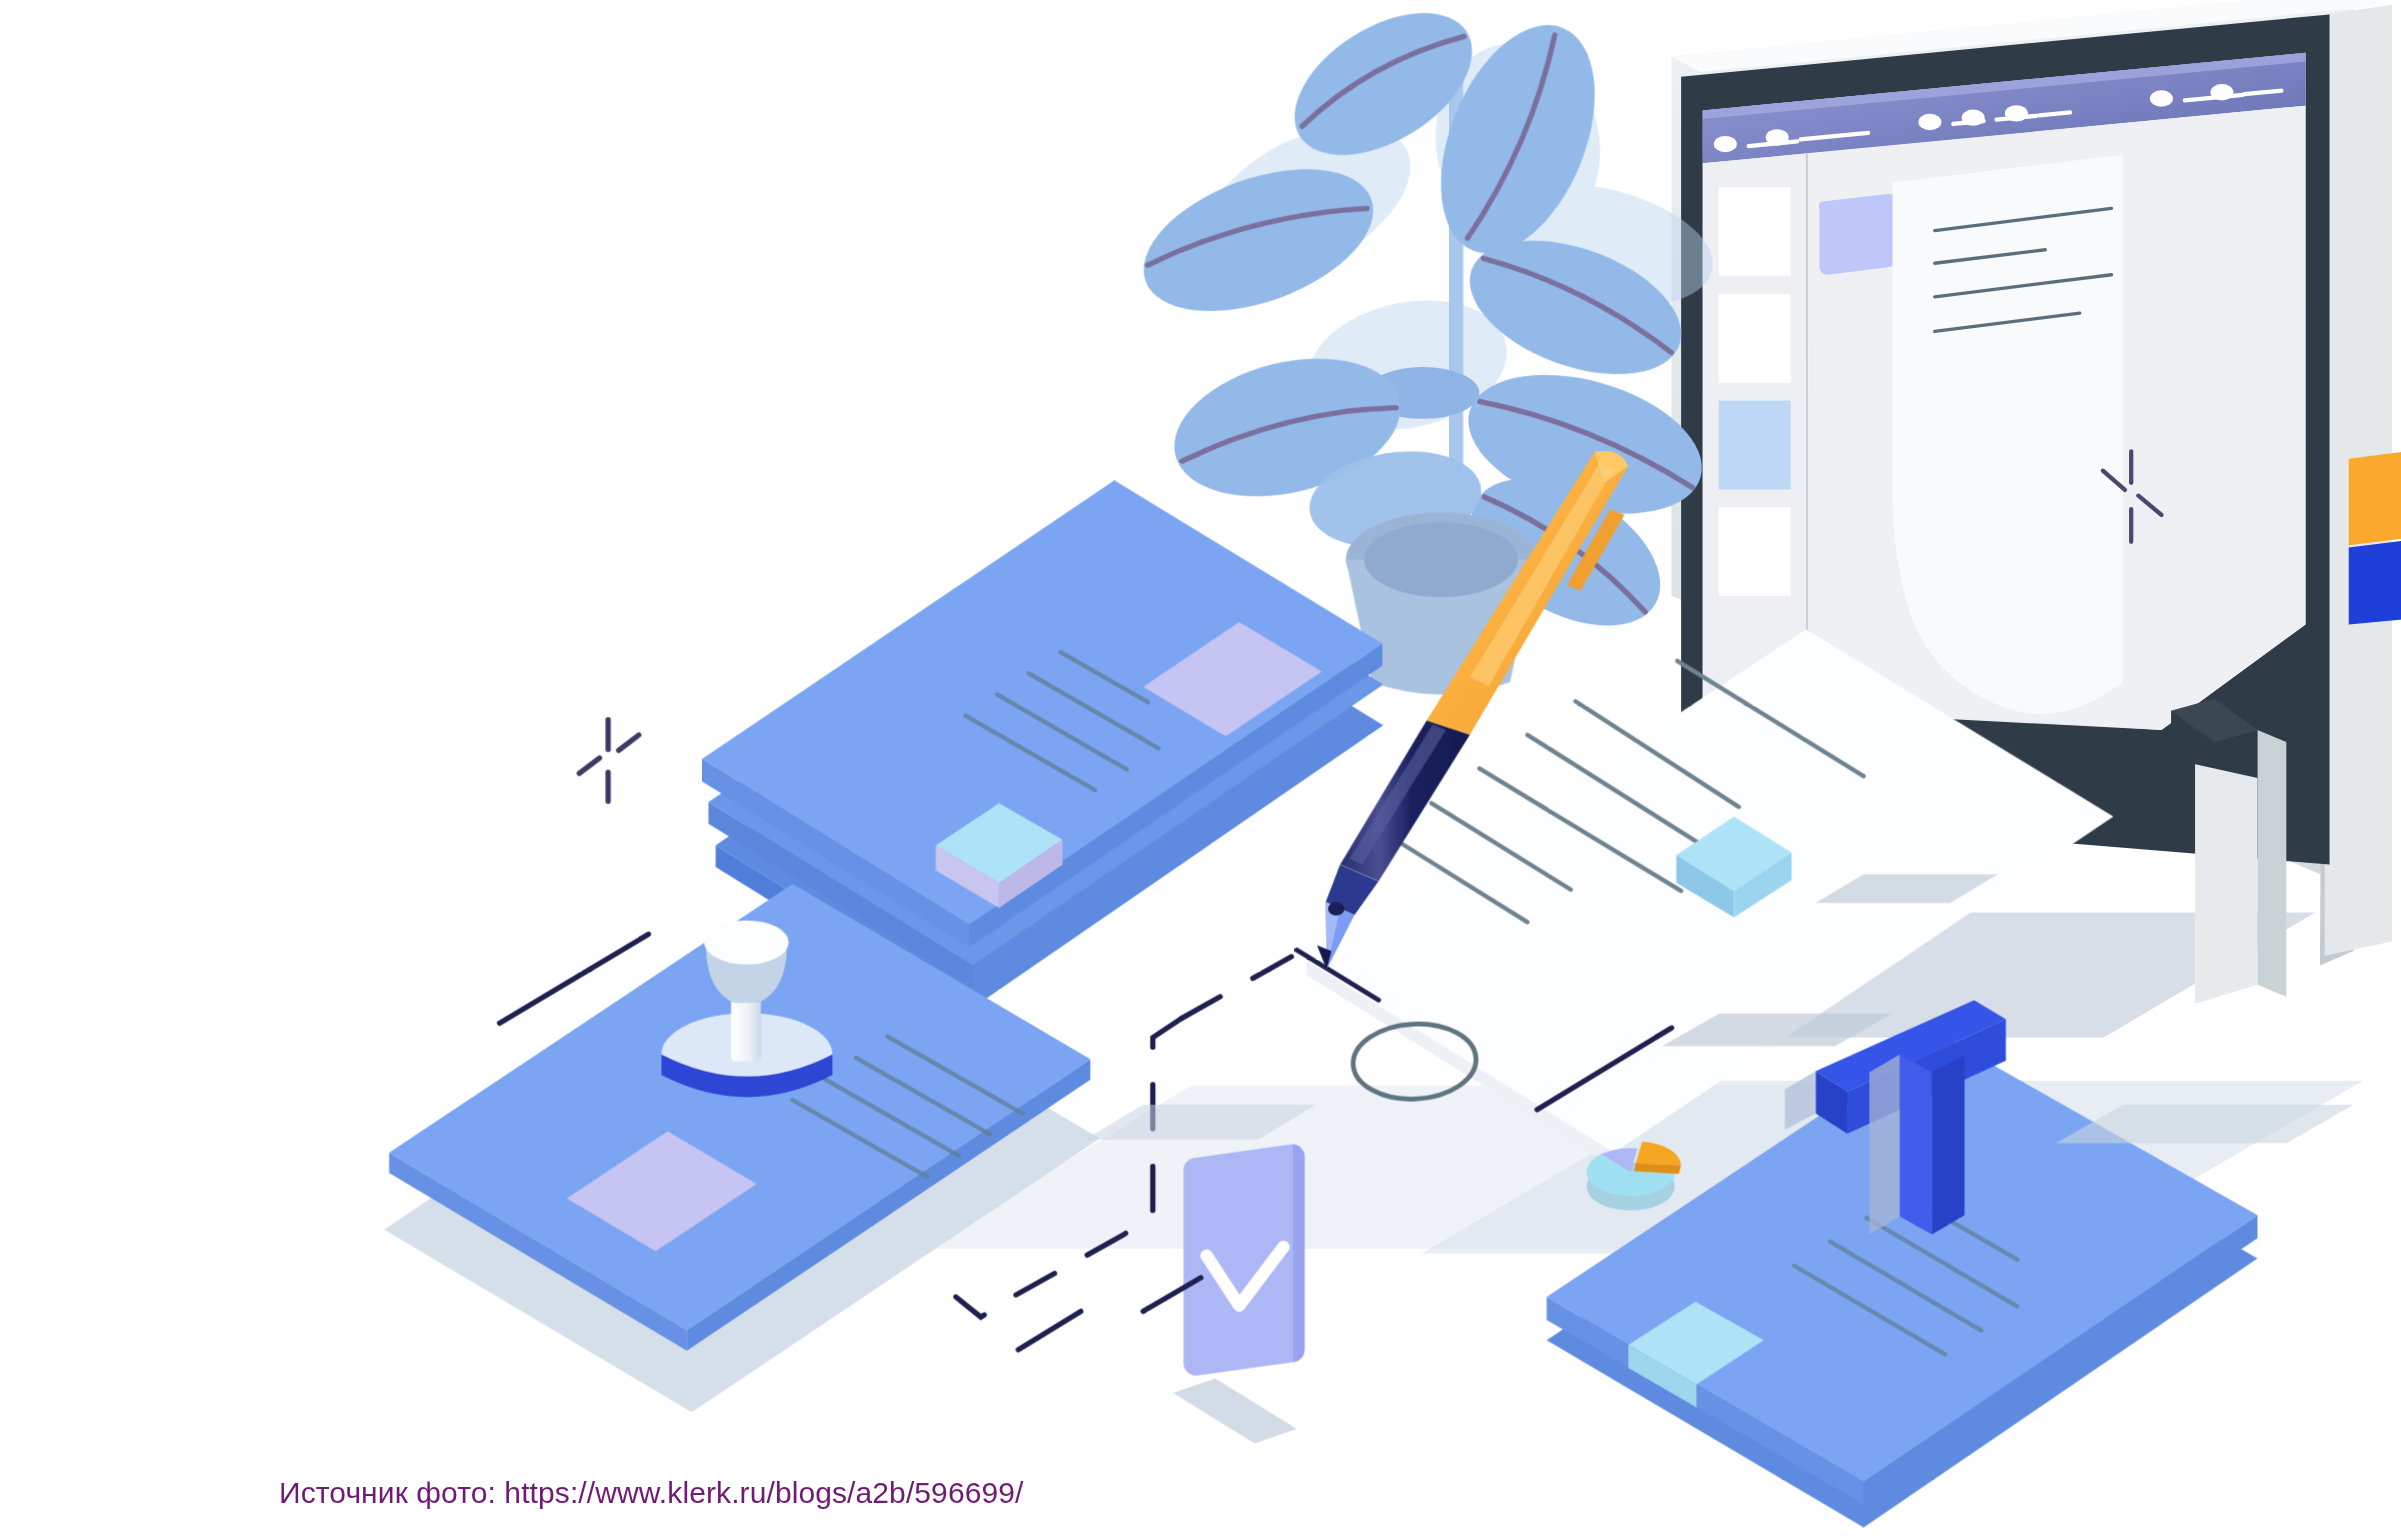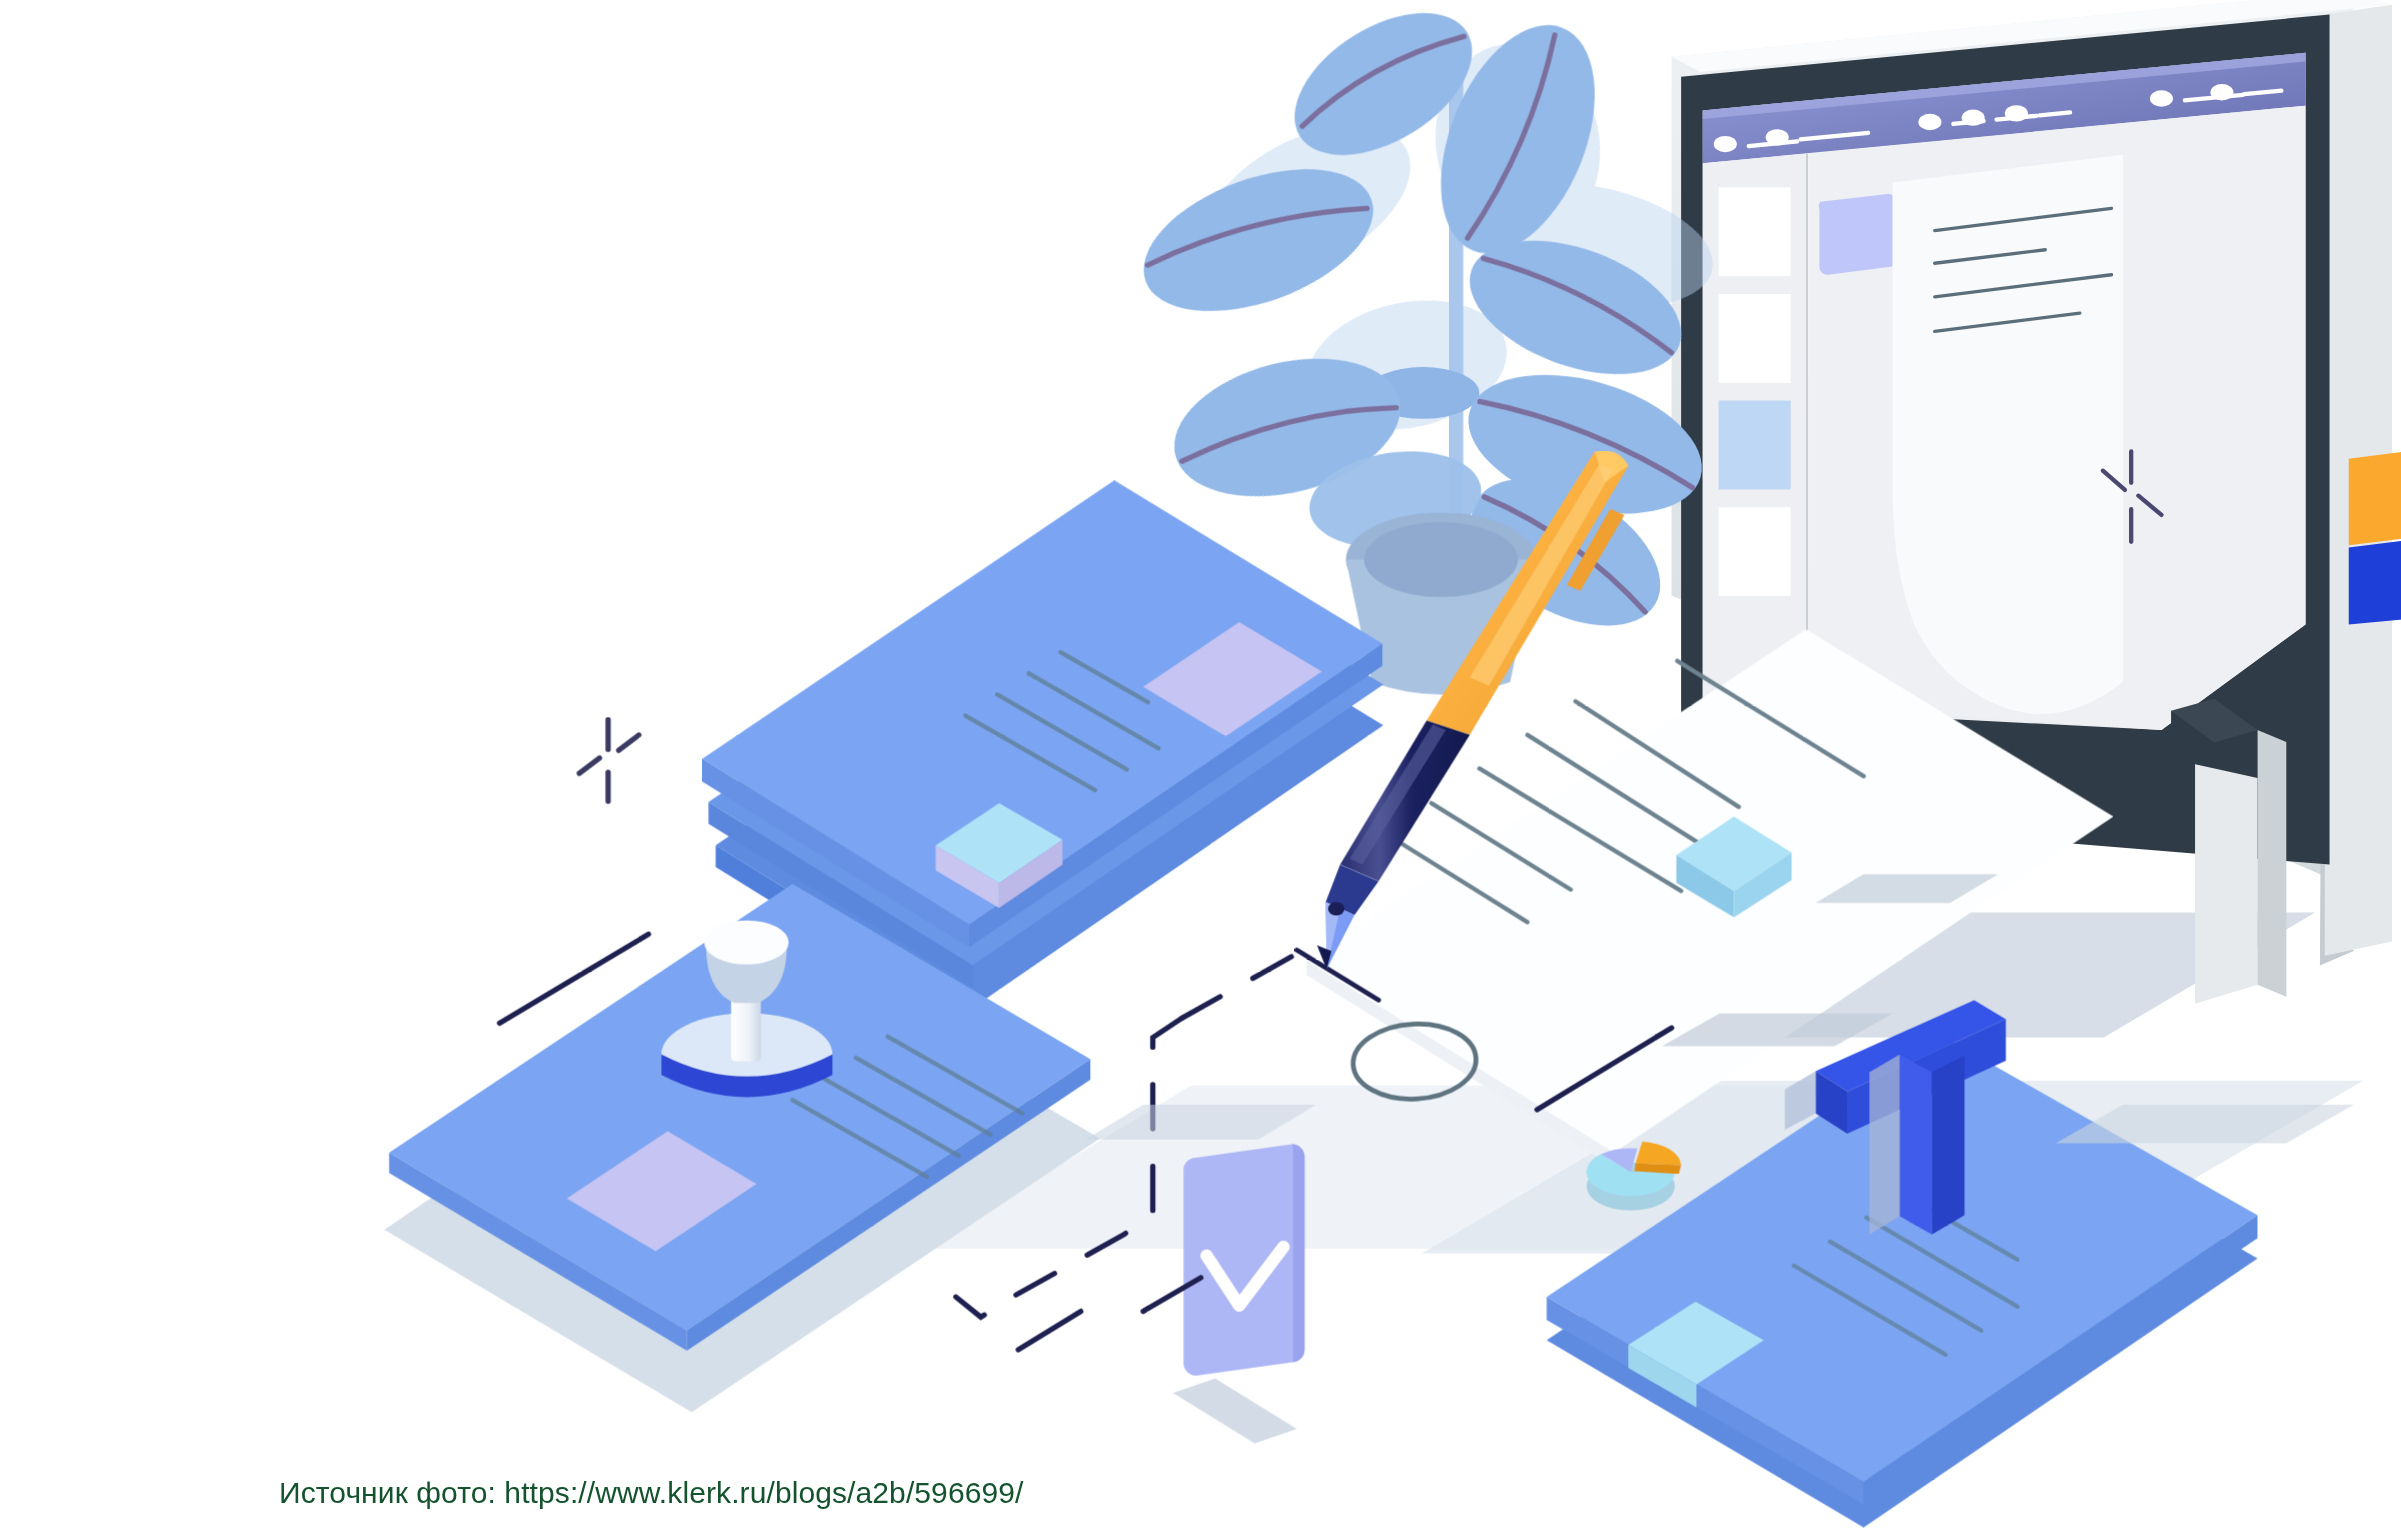--- a/index.html
+++ b/index.html
@@ -12,7 +12,7 @@
   #art{position:absolute;left:0;top:0;width:2734px;height:1537px;}
   #caption{
     position:absolute;left:279px;top:1478px;
-    font-size:30px;line-height:1;color:#14532d;
+    font-size:30px;line-height:1;color:#701a75;
     letter-spacing:0.1px;white-space:nowrap;
     font-family:"Liberation Sans", sans-serif;
   }

